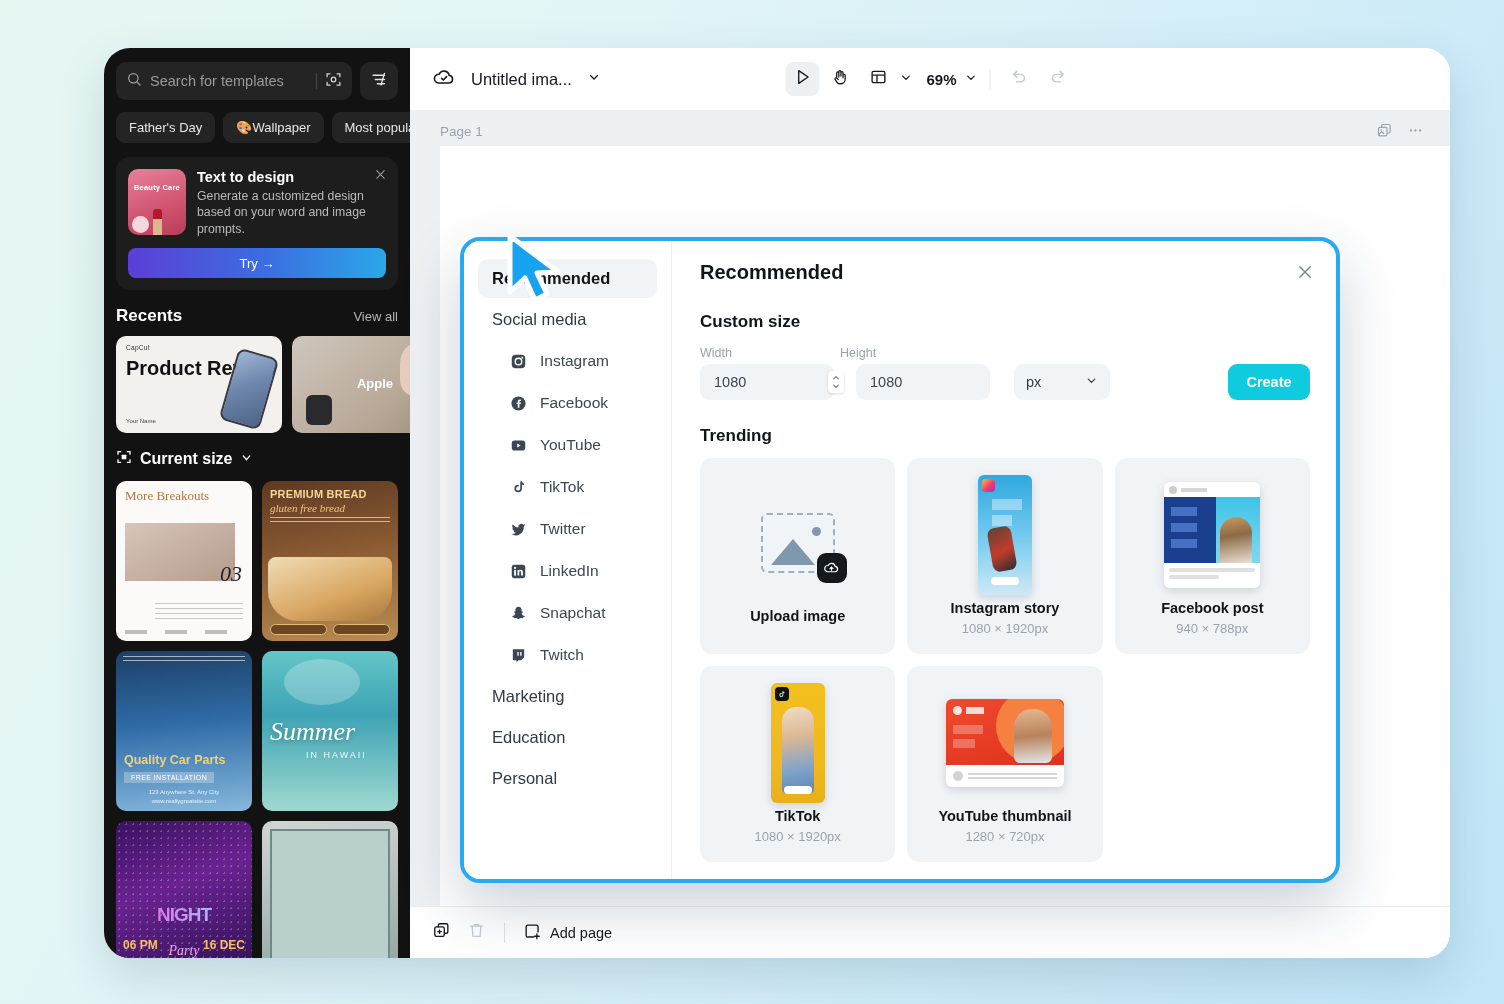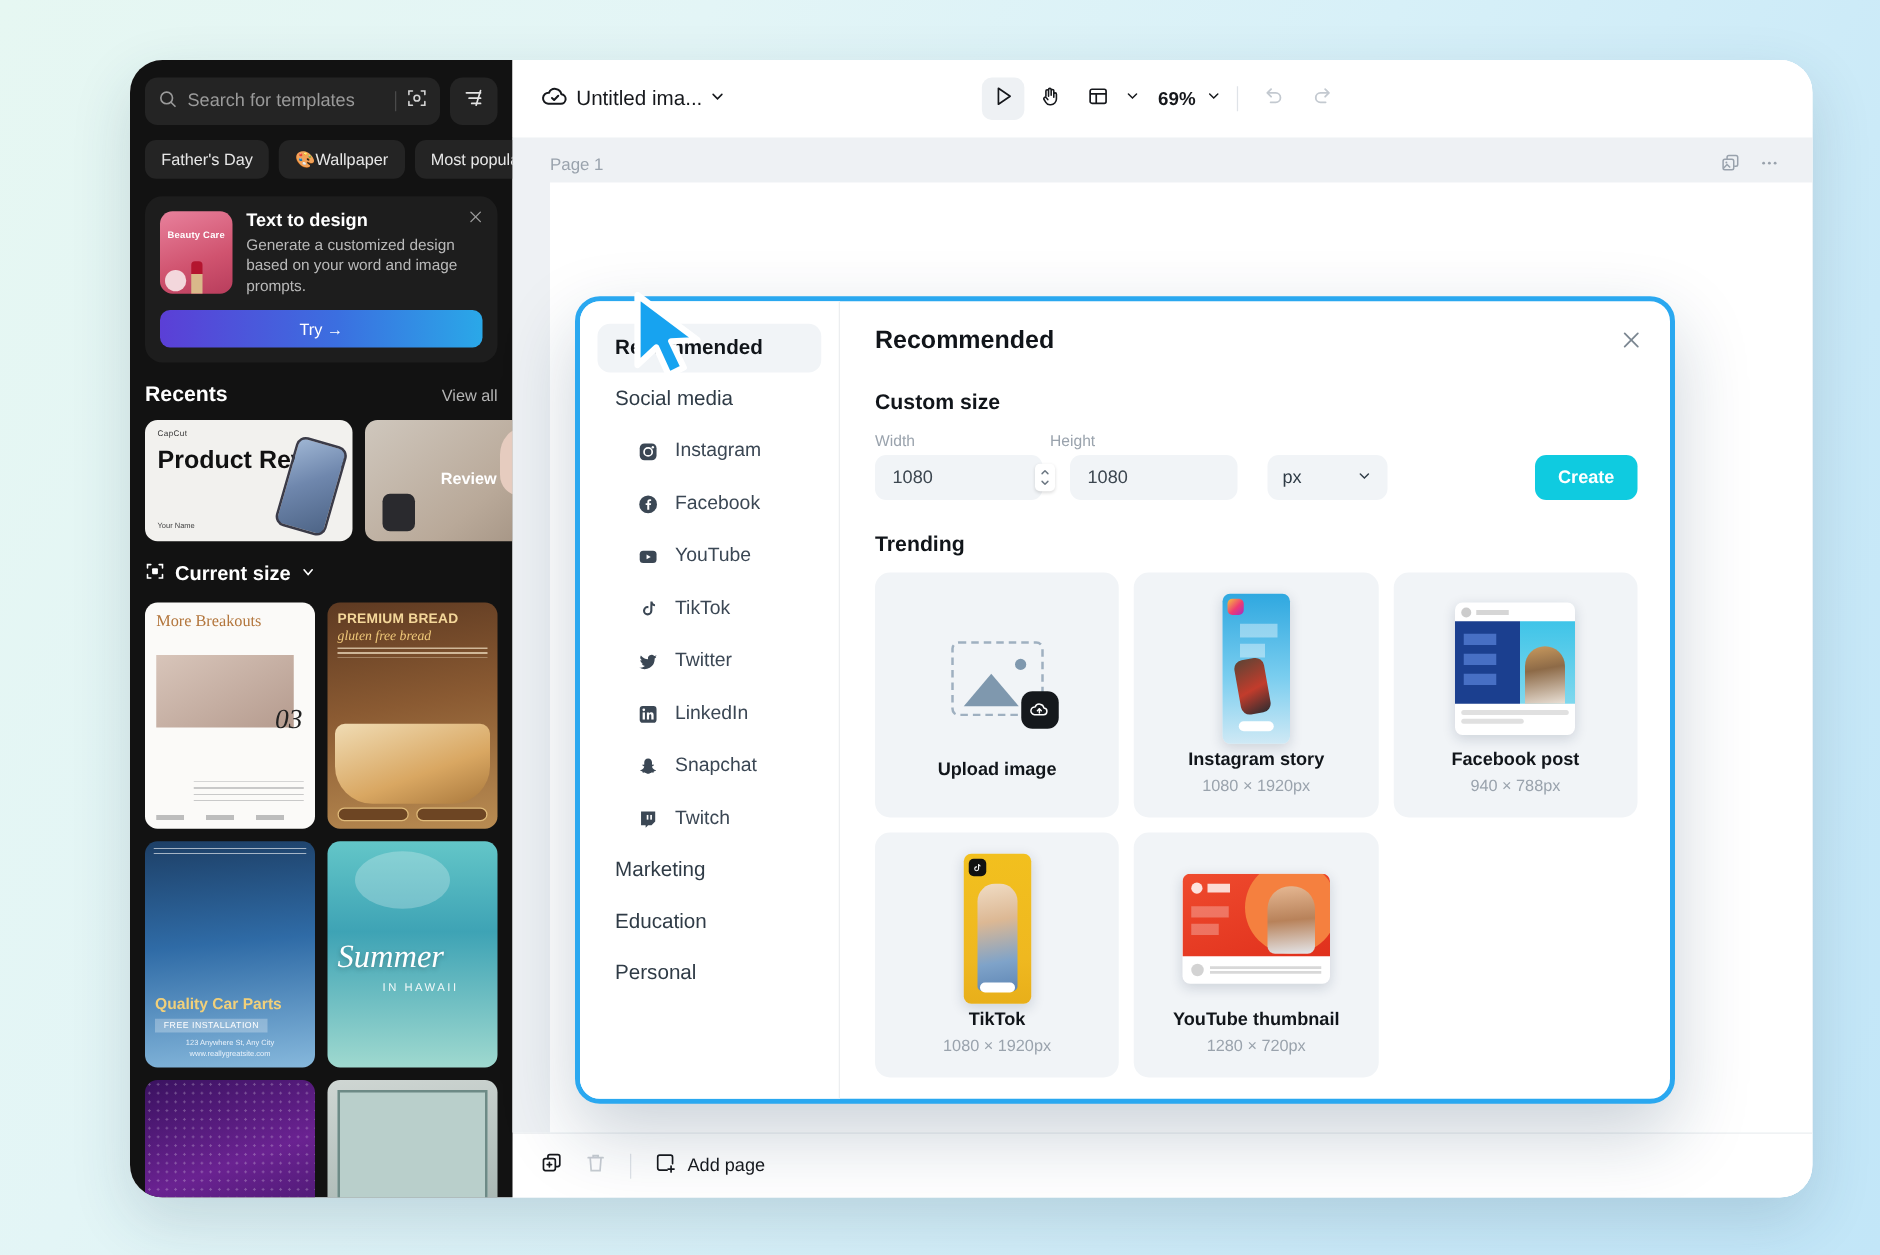--- a/index.html
+++ b/index.html
@@ -158,7 +158,7 @@
     height: 62px; background: #fff; display: flex; align-items: center;
     padding: 0 22px; position: relative; flex: 0 0 62px;
   }
-  .doc-name { display: flex; align-items: center; gap: 5px; }
+  .doc-name { display: flex; align-items: center; gap: 15px; }
   .doc-name .txt { font-size: 16.5px; color: #16181c; }
   .tool-cluster {
     position: absolute; left: 50%; transform: translateX(-50%);

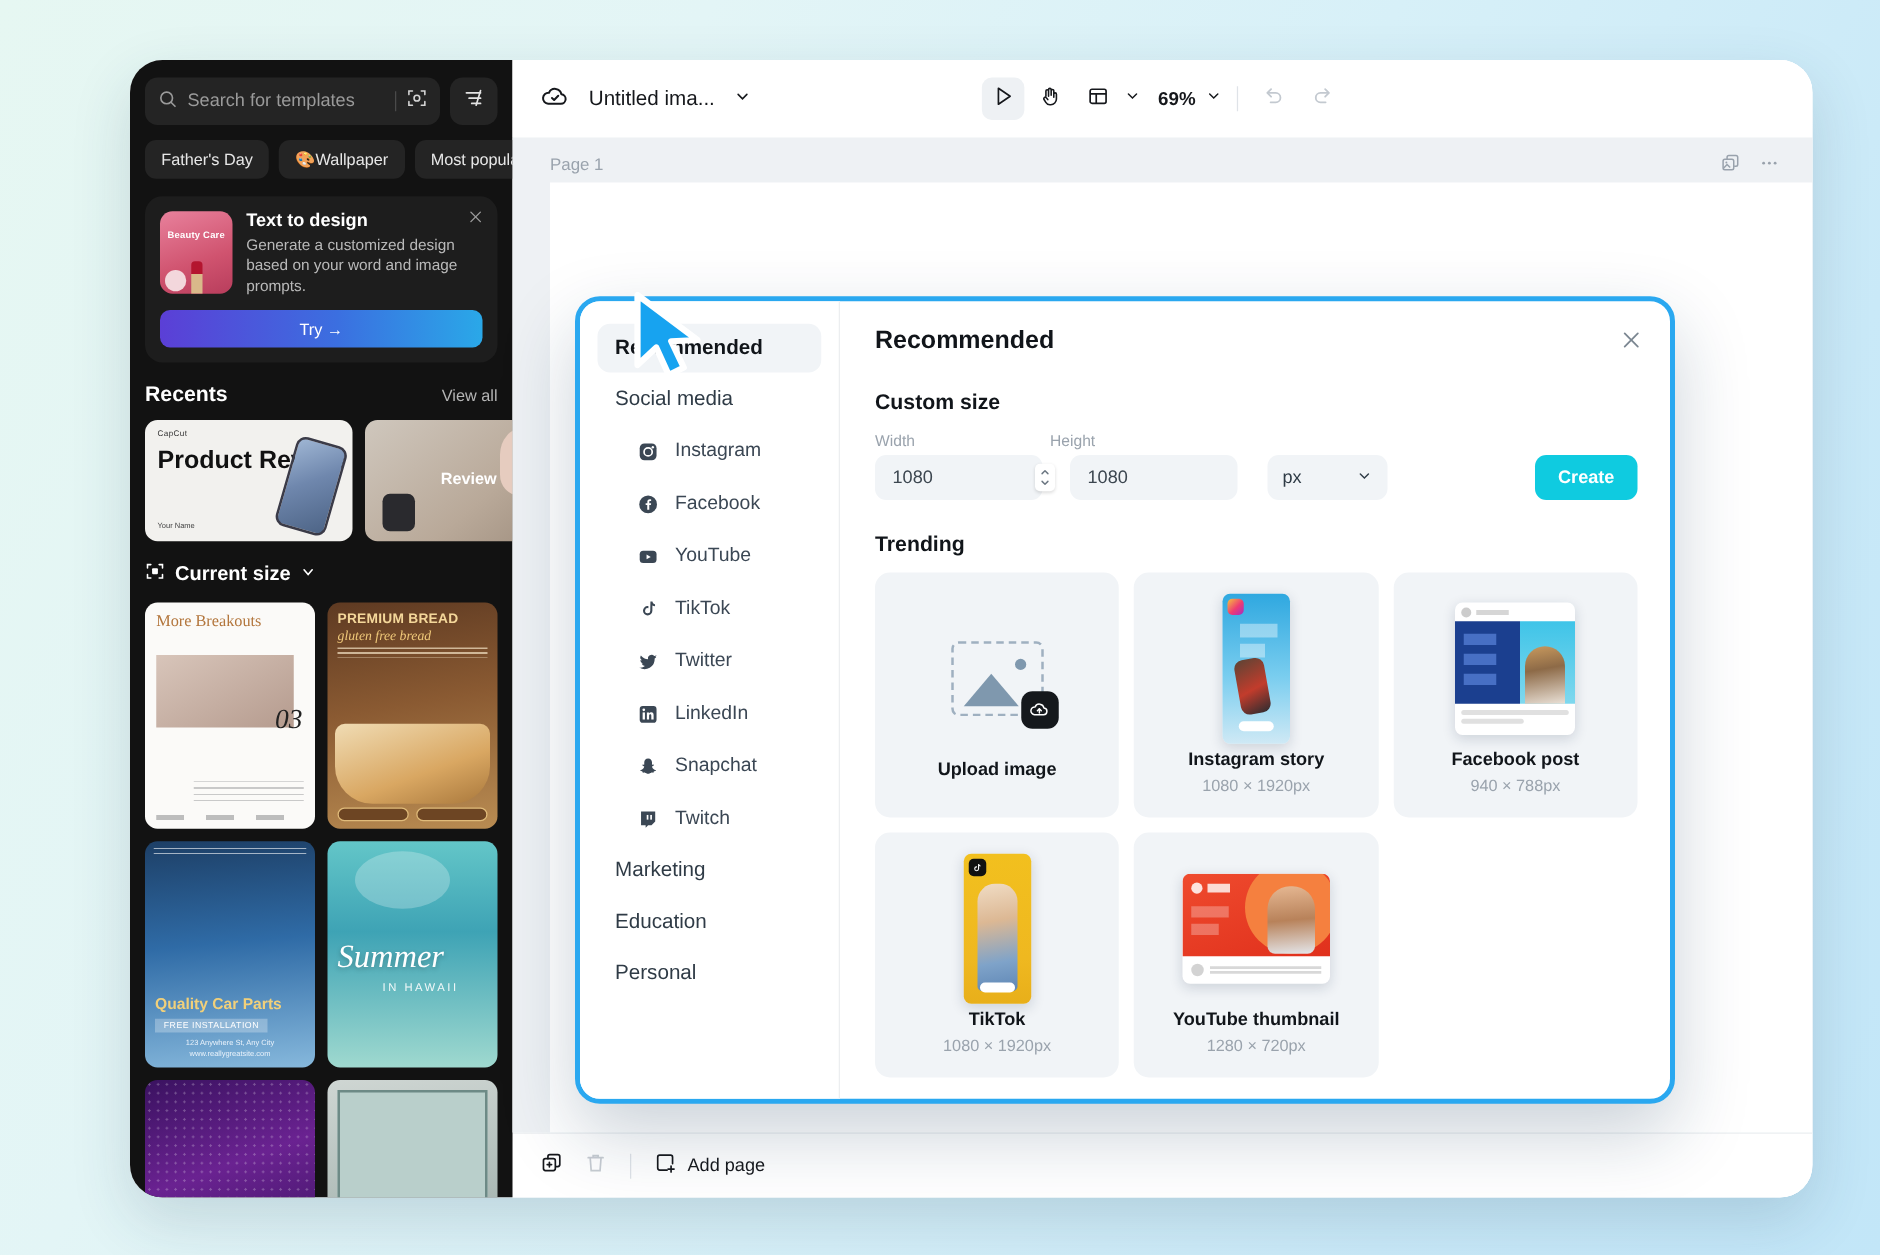--- a/index.html
+++ b/index.html
@@ -394,7 +394,7 @@
       <div class="recent-card rc2">
         <div class="hand"></div>
         <div class="watch"></div>
-        <div class="lbl">Review</div>
+        <div class="lbl">Apple</div>
       </div>
     </div>
 

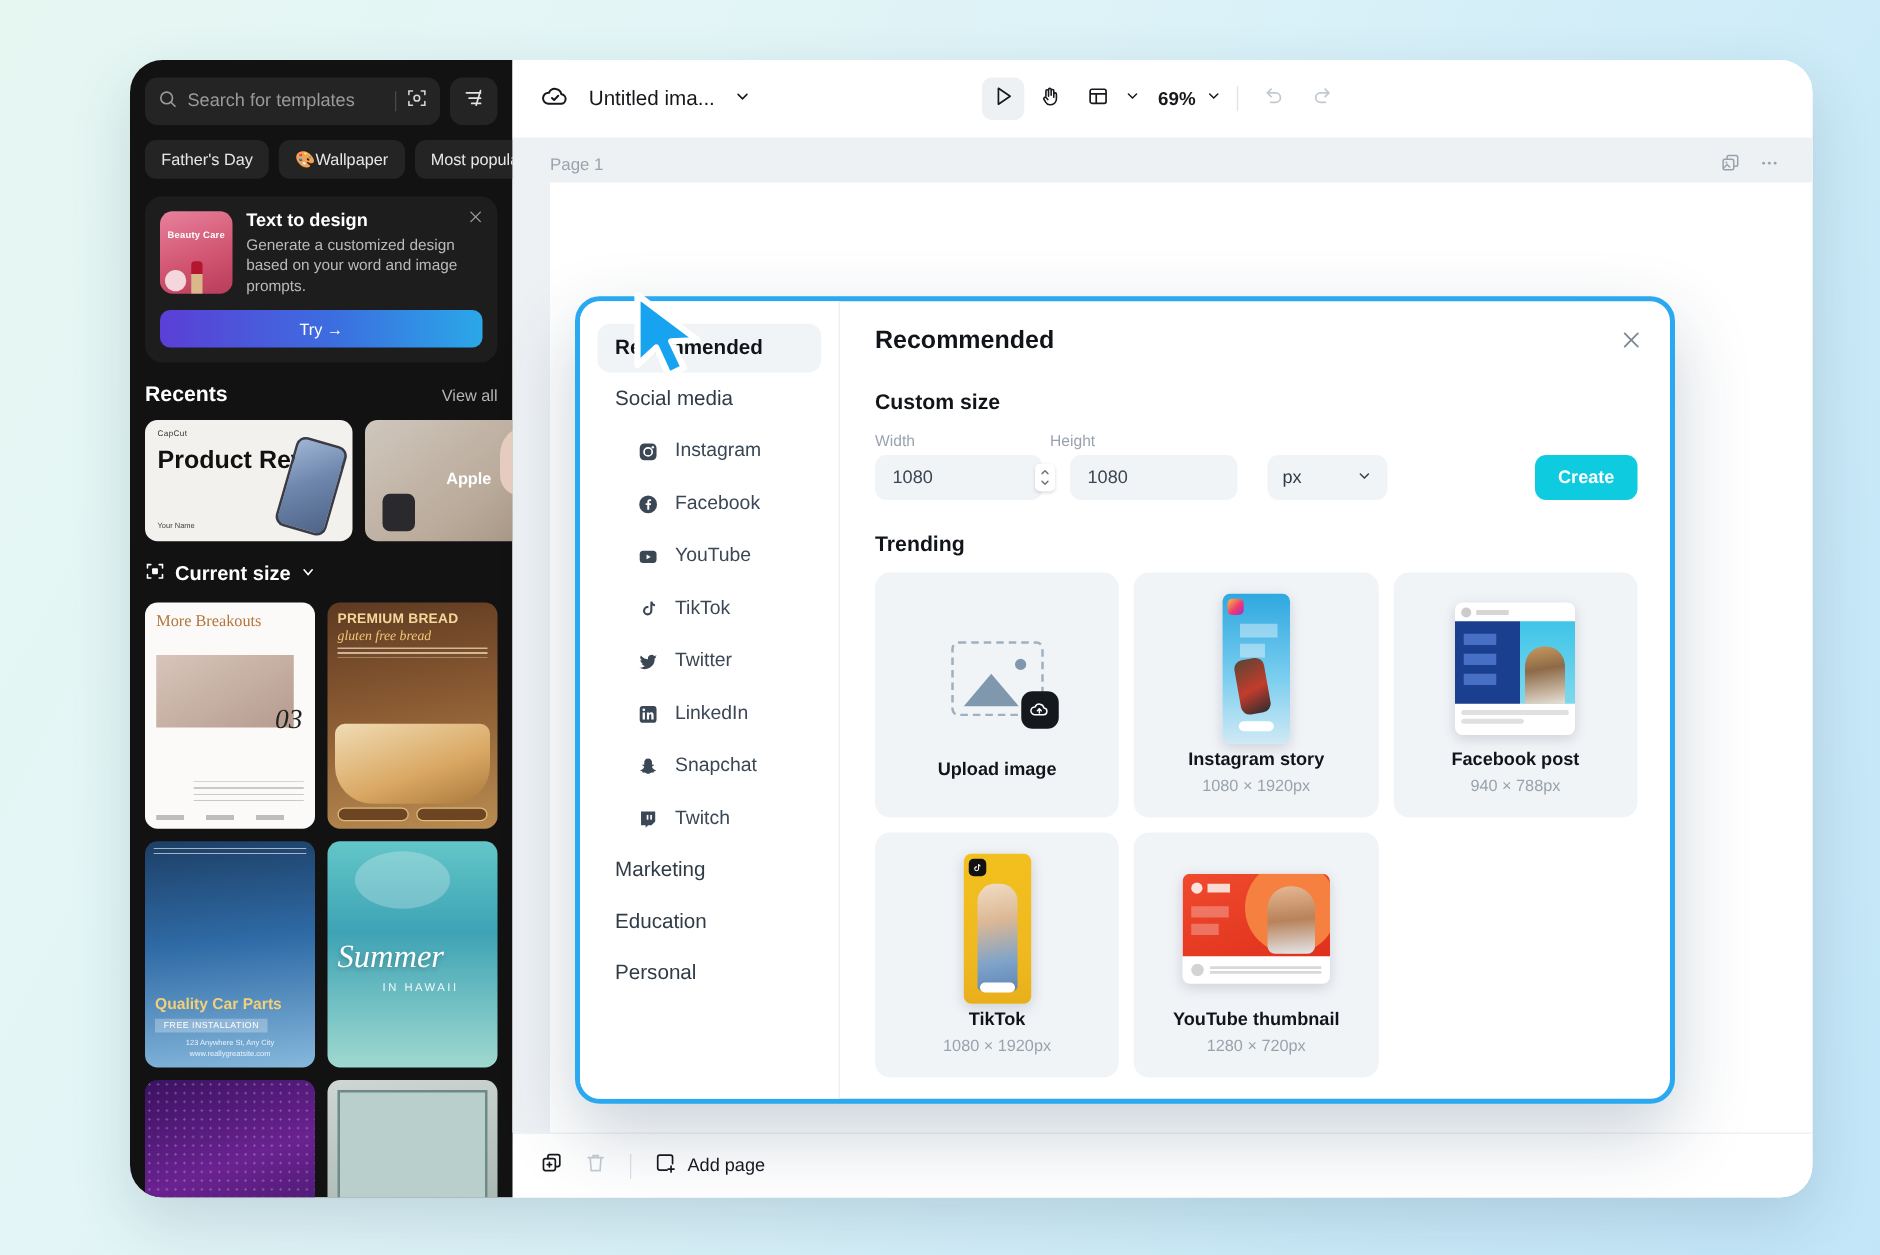--- a/index.html
+++ b/index.html
@@ -111,7 +111,7 @@
   .tpl-grid {
     margin-top: 12px; display:grid; grid-template-columns: 1fr 1fr; gap: 10px;
   }
-  .tpl { height: 181px; border-radius: 10px; overflow: hidden; position: relative; }
+  .tpl { height: 160px; border-radius: 10px; overflow: hidden; position: relative; }
   .t-a { background:#fbfaf8; }
   .t-a .h1 { position:absolute; left:9px; top:8px; font-family:"Liberation Serif",serif; color:#b3763d; font-size:13px; line-height:1.08;}
   .t-a .ph { position:absolute; left:9px; top:42px; width:110px; height:58px; background:linear-gradient(150deg,#d8c5ba,#b59b8e);}

